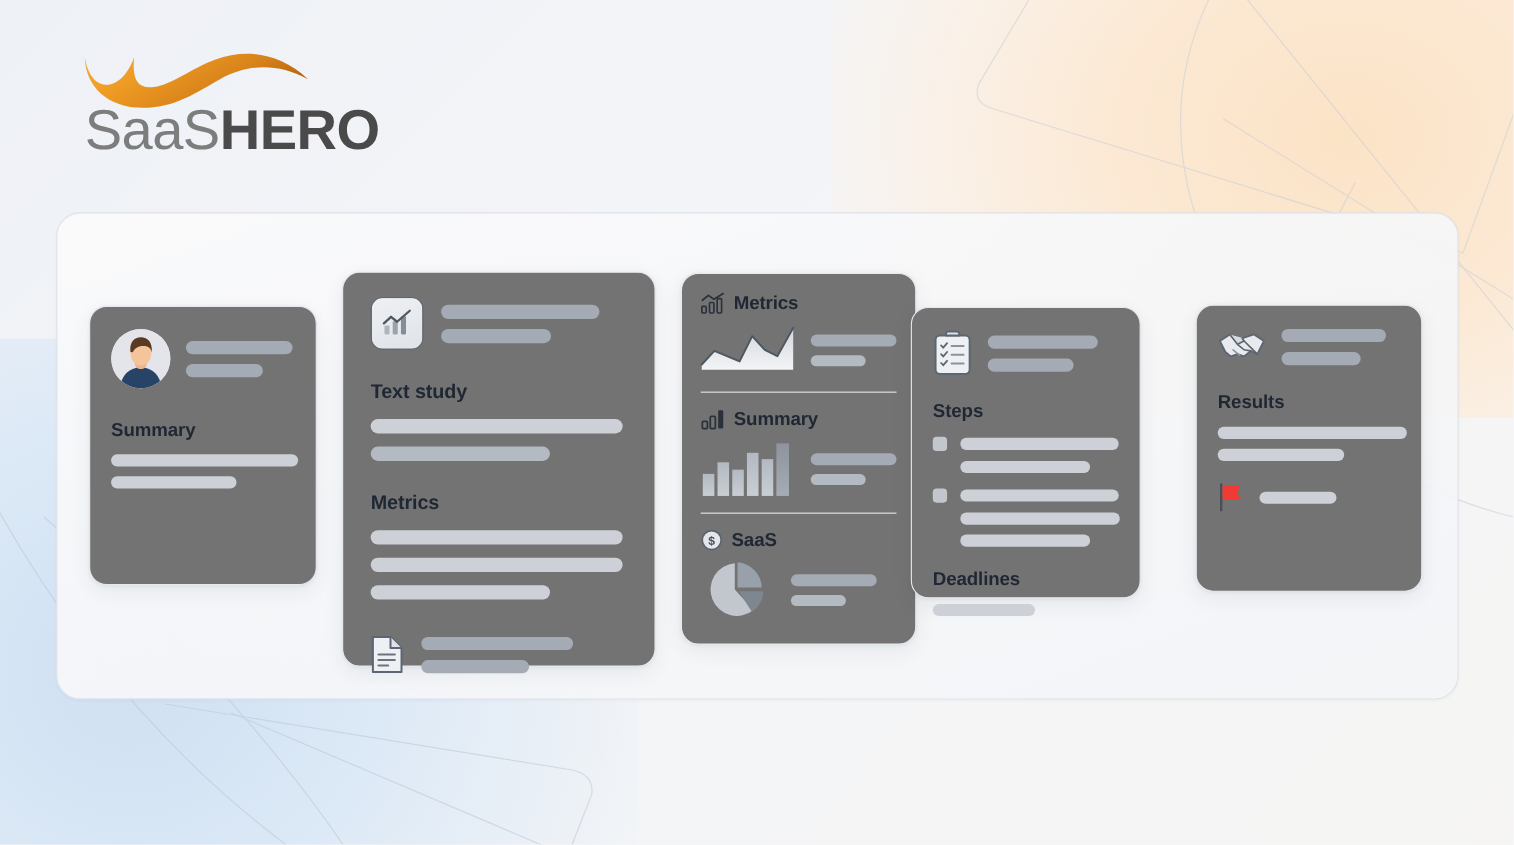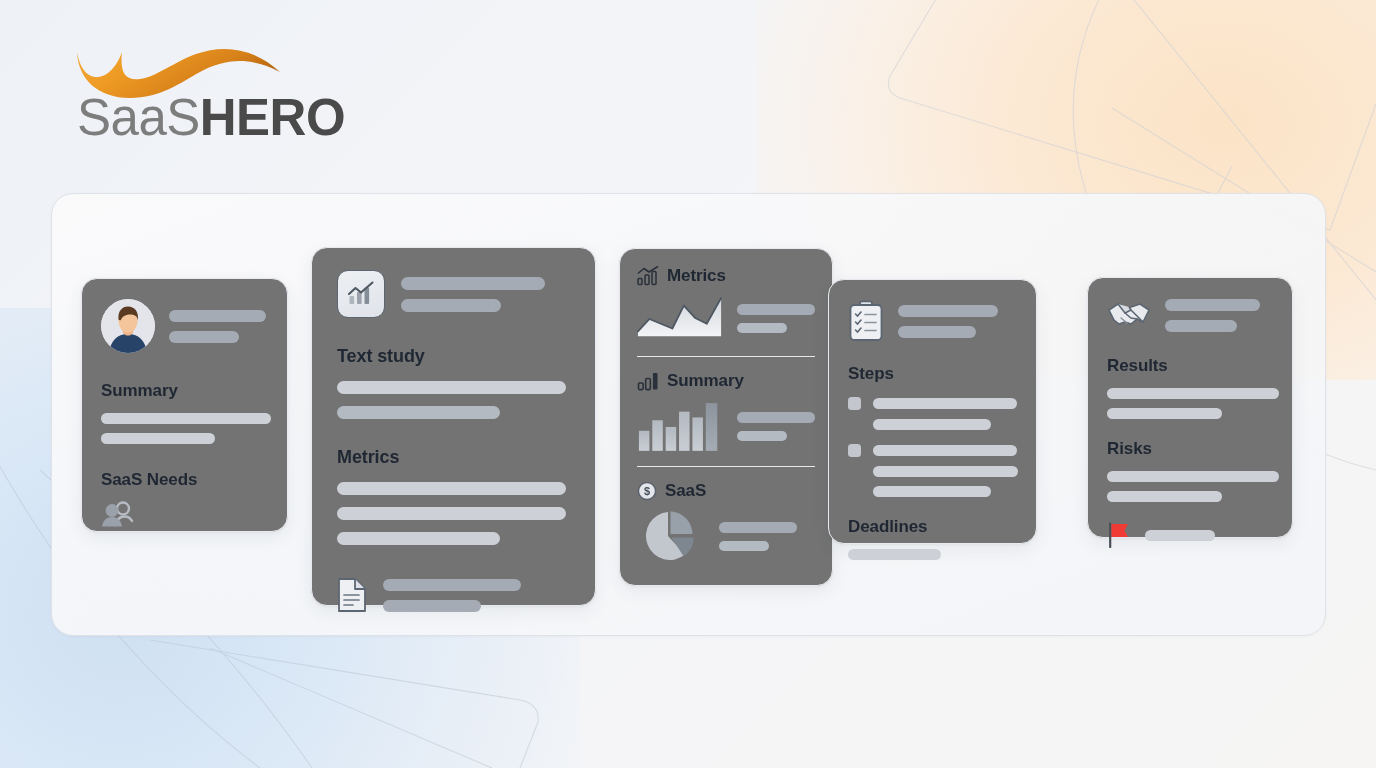--- a/index.html
+++ b/index.html
@@ -441,13 +441,6 @@
       </div>
     </div>
 
-    <div style="margin-top:20px;">
-      <div class="card-title">Risks</div>
-      <div class="stack" style="gap:9px;margin-top:12px;">
-        <div class="bar lite t11" style="width:172px;height:11px;"></div>
-        <div class="bar lite t11" style="width:115px;height:11px;"></div>
-      </div>
-    </div>
 
     <div class="row" style="gap:14px;margin-top:20px;">
       <svg width="24" height="26" viewBox="0 0 24 26">

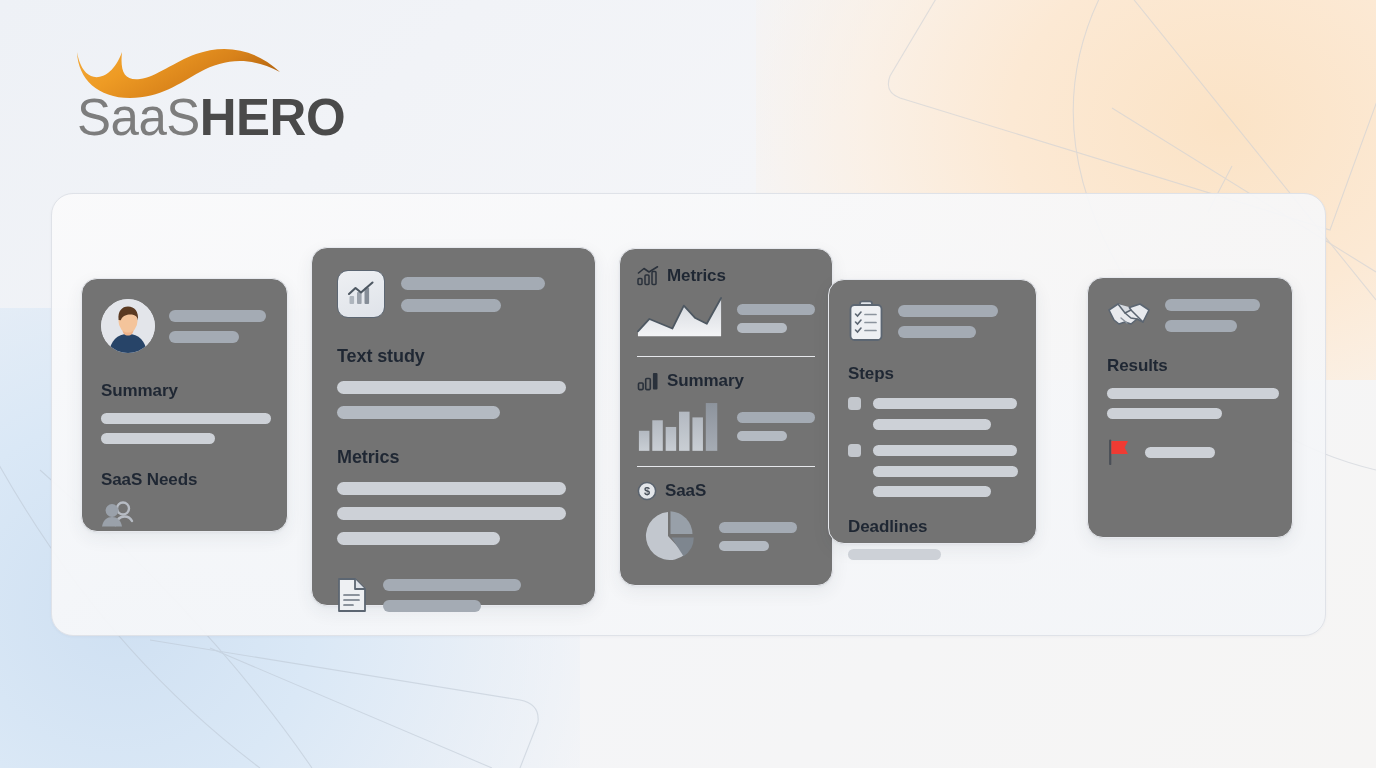--- a/index.html
+++ b/index.html
@@ -214,15 +214,6 @@
       </div>
     </div>
 
-    <div style="margin-top:26px;">
-      <div class="card-title">SaaS Needs</div>
-      <svg width="34" height="26" viewBox="0 0 34 26" style="margin-top:11px;">
-        <circle cx="22" cy="7.5" r="6" fill="none" stroke="#b7bcc4" stroke-width="2.4"></circle>
-        <path d="M14.5 24 C16 18 19 15.5 23.5 15.5 C27 15.5 29.5 17 31 20" fill="none" stroke="#b7bcc4" stroke-width="2.4" stroke-linecap="round"></path>
-        <circle cx="11" cy="9.5" r="6.4" fill="#9aa1aa"></circle>
-        <path d="M1 25.5 C2.4 18.6 6 16 11 16 C16 16 19.6 18.6 21 25.5 Z" fill="#9aa1aa"></path>
-      </svg>
-    </div>
   </div>
 
   <div class="card c2">

